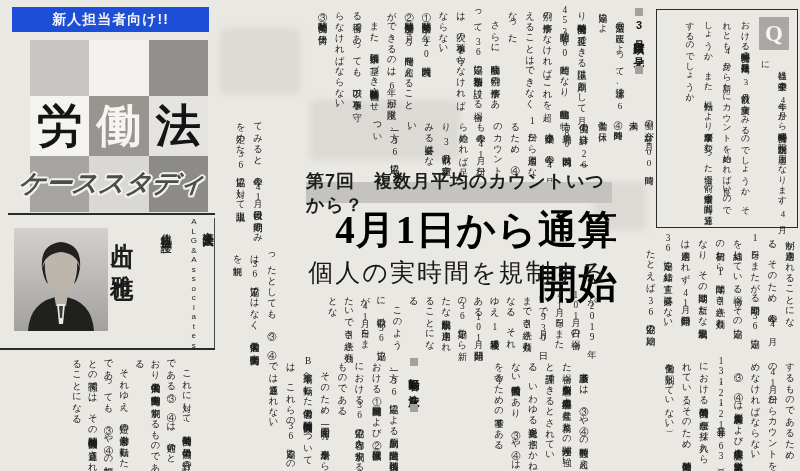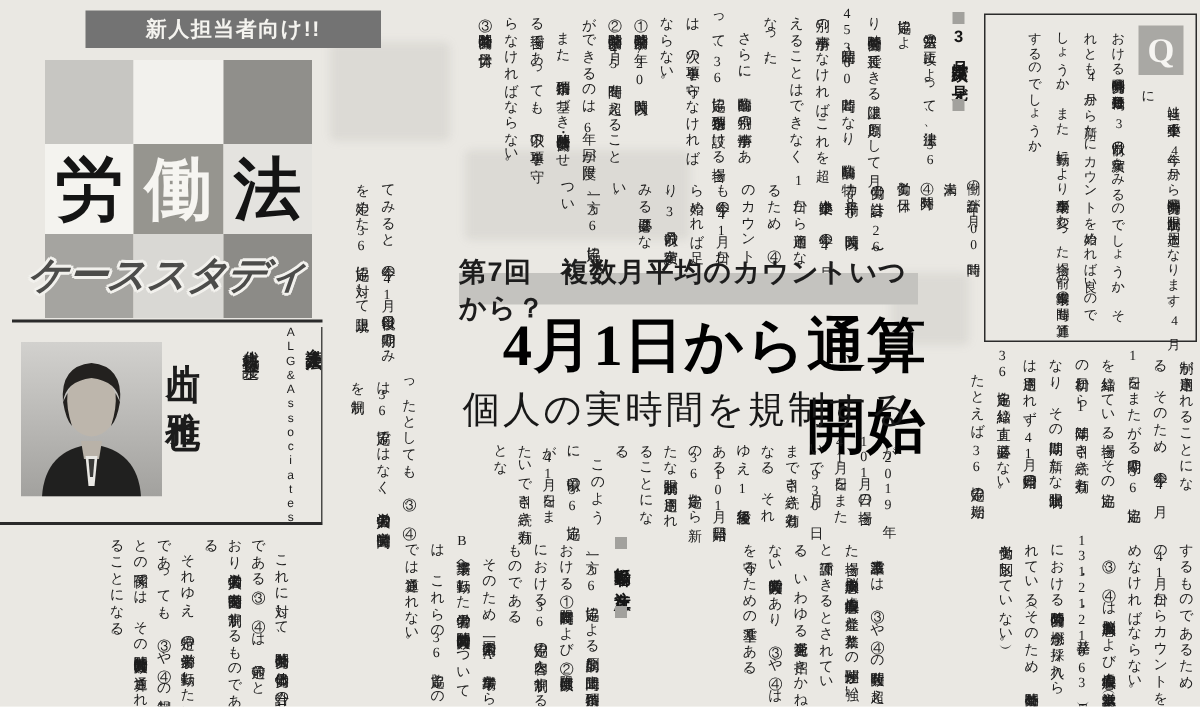--- a/index.html
+++ b/index.html
@@ -19,10 +19,10 @@
       font-size:11px;letter-spacing:1px;color:#161616;}
 
   
-  .badge{position:absolute;left:12px;top:7px;width:197px;height:25px;background:#737373;
+  .badge{position:absolute;left:12px;top:7px;width:197px;height:25px;background:#1d4ed8;
          color:#f4f3ef;font-family:"Liberation Sans","DejaVu Sans",sans-serif;
          font-weight:bold;font-size:14px;display:flex;align-items:center;justify-content:center;
-         letter-spacing:1px;margin-left:45px;}
+         letter-spacing:1px;}
   .logo{position:absolute;left:30px;top:40px;width:178px;height:172px;display:grid;
         grid-template-columns:1fr 1fr 1fr;grid-template-rows:1fr 1fr 1fr;}
   .logo .cell{display:flex;align-items:center;justify-content:center;

